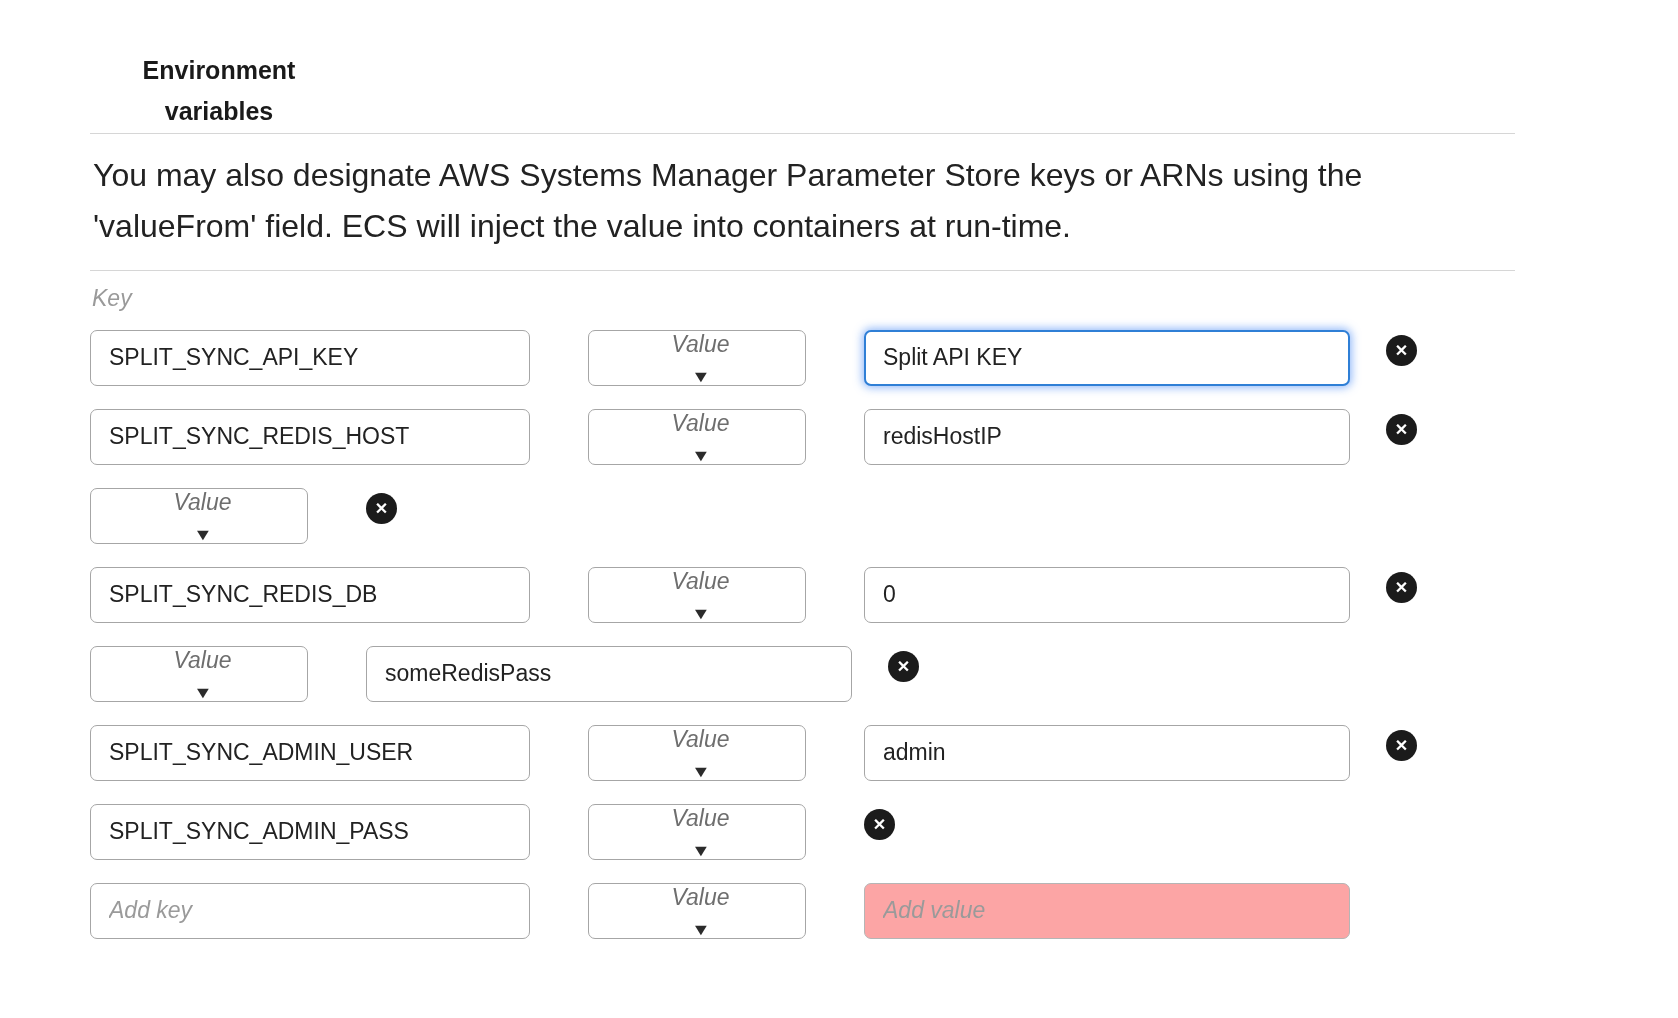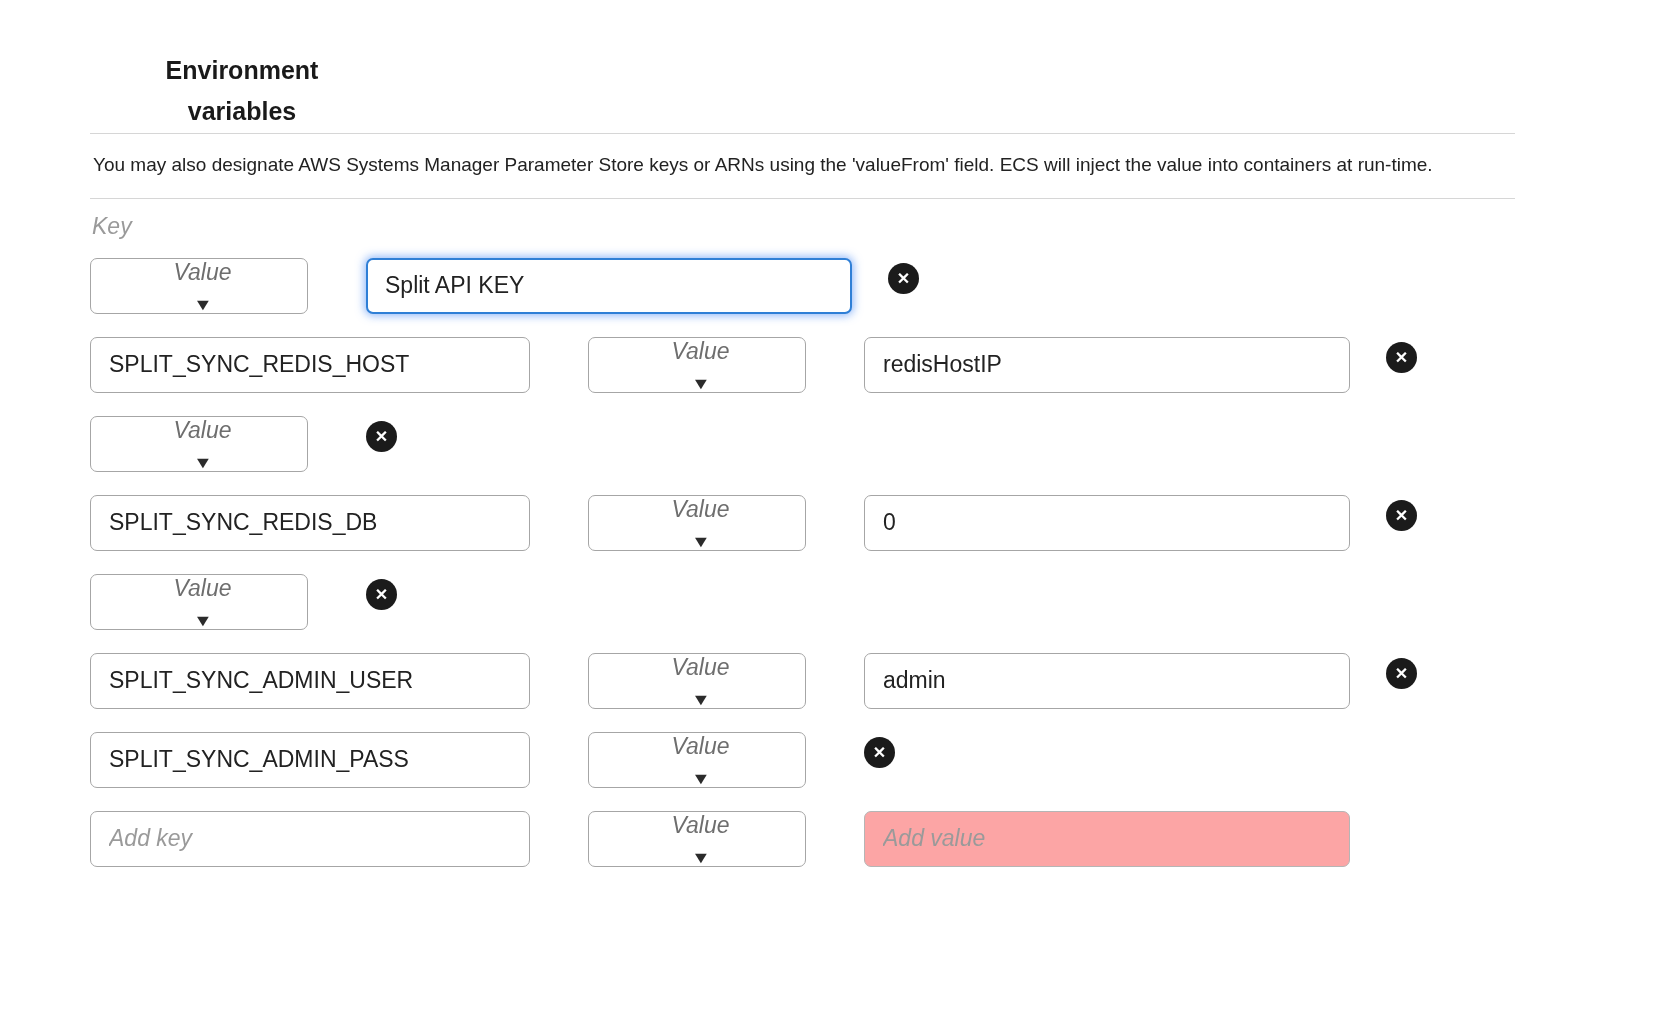--- a/index.html
+++ b/index.html
@@ -18,7 +18,7 @@
   }
   .section-label {
     width: 168px;
-    margin-left: 68px;
+    margin-left: 45px;
     text-align: center;
     font-size: 25px;
     font-weight: 700;

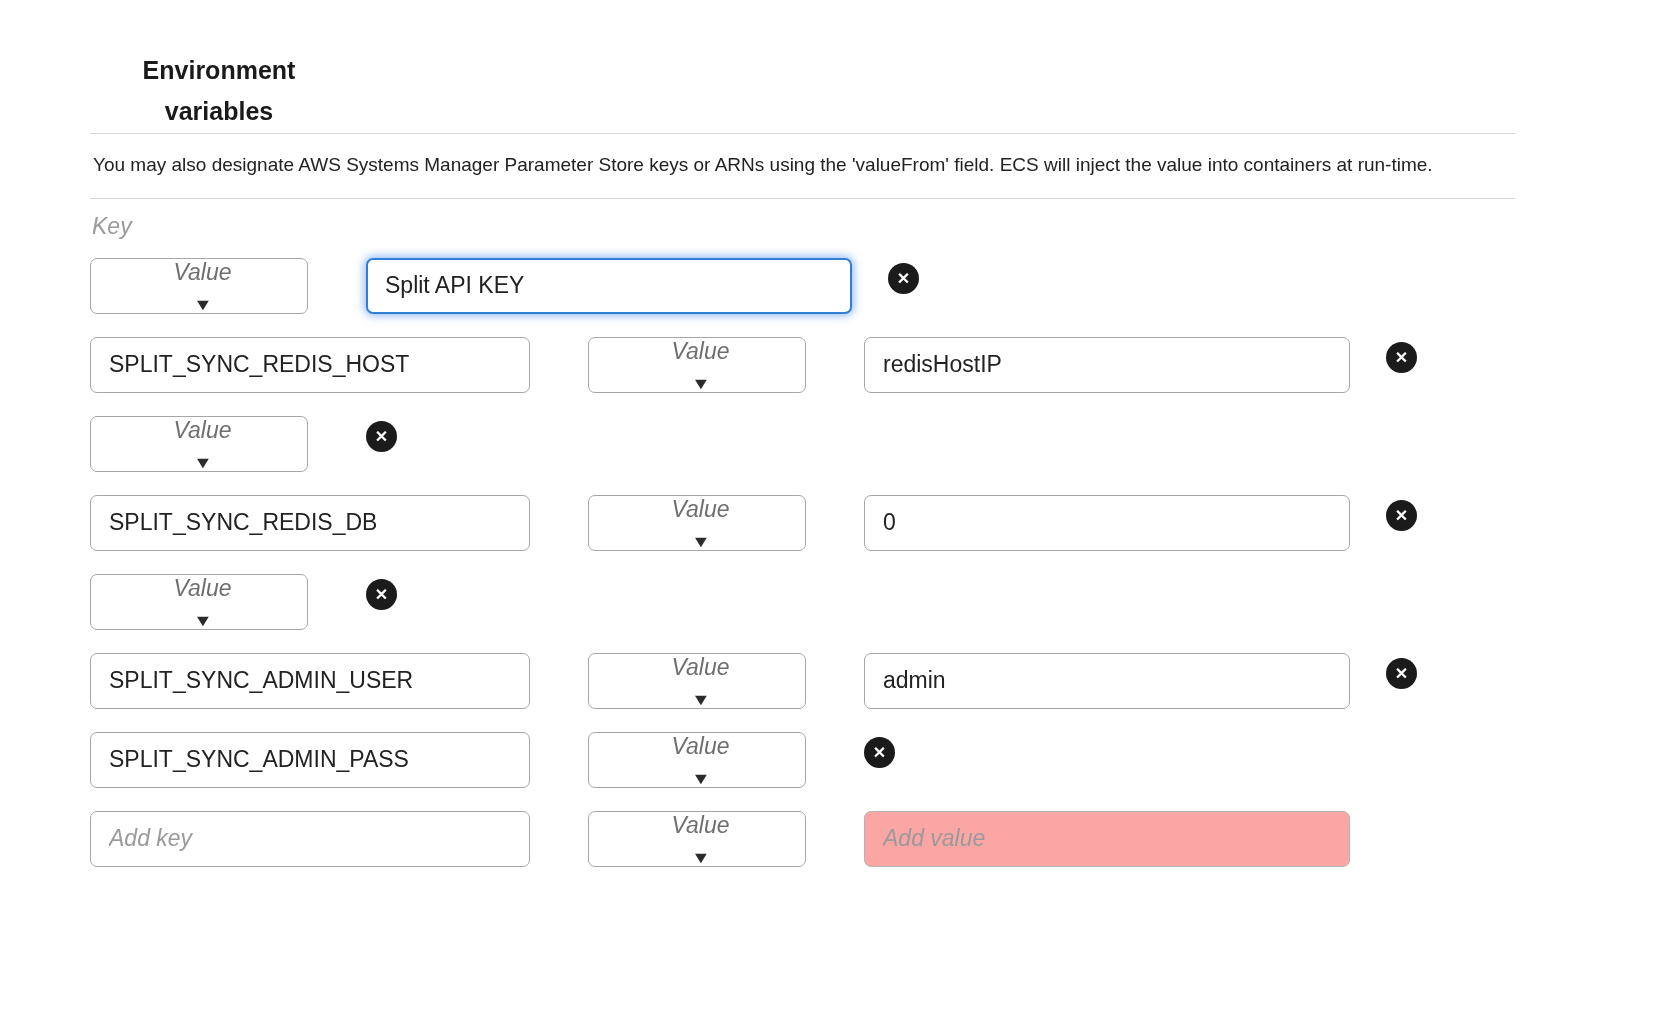--- a/index.html
+++ b/index.html
@@ -33,7 +33,7 @@
   }
   .hr-top { margin-top: 26px; }
   .description {
-    font-size: 19px;
+    font-size: 32px;
     color: #222;
     line-height: 1.6;
     margin: 16px 0 18px 3px;

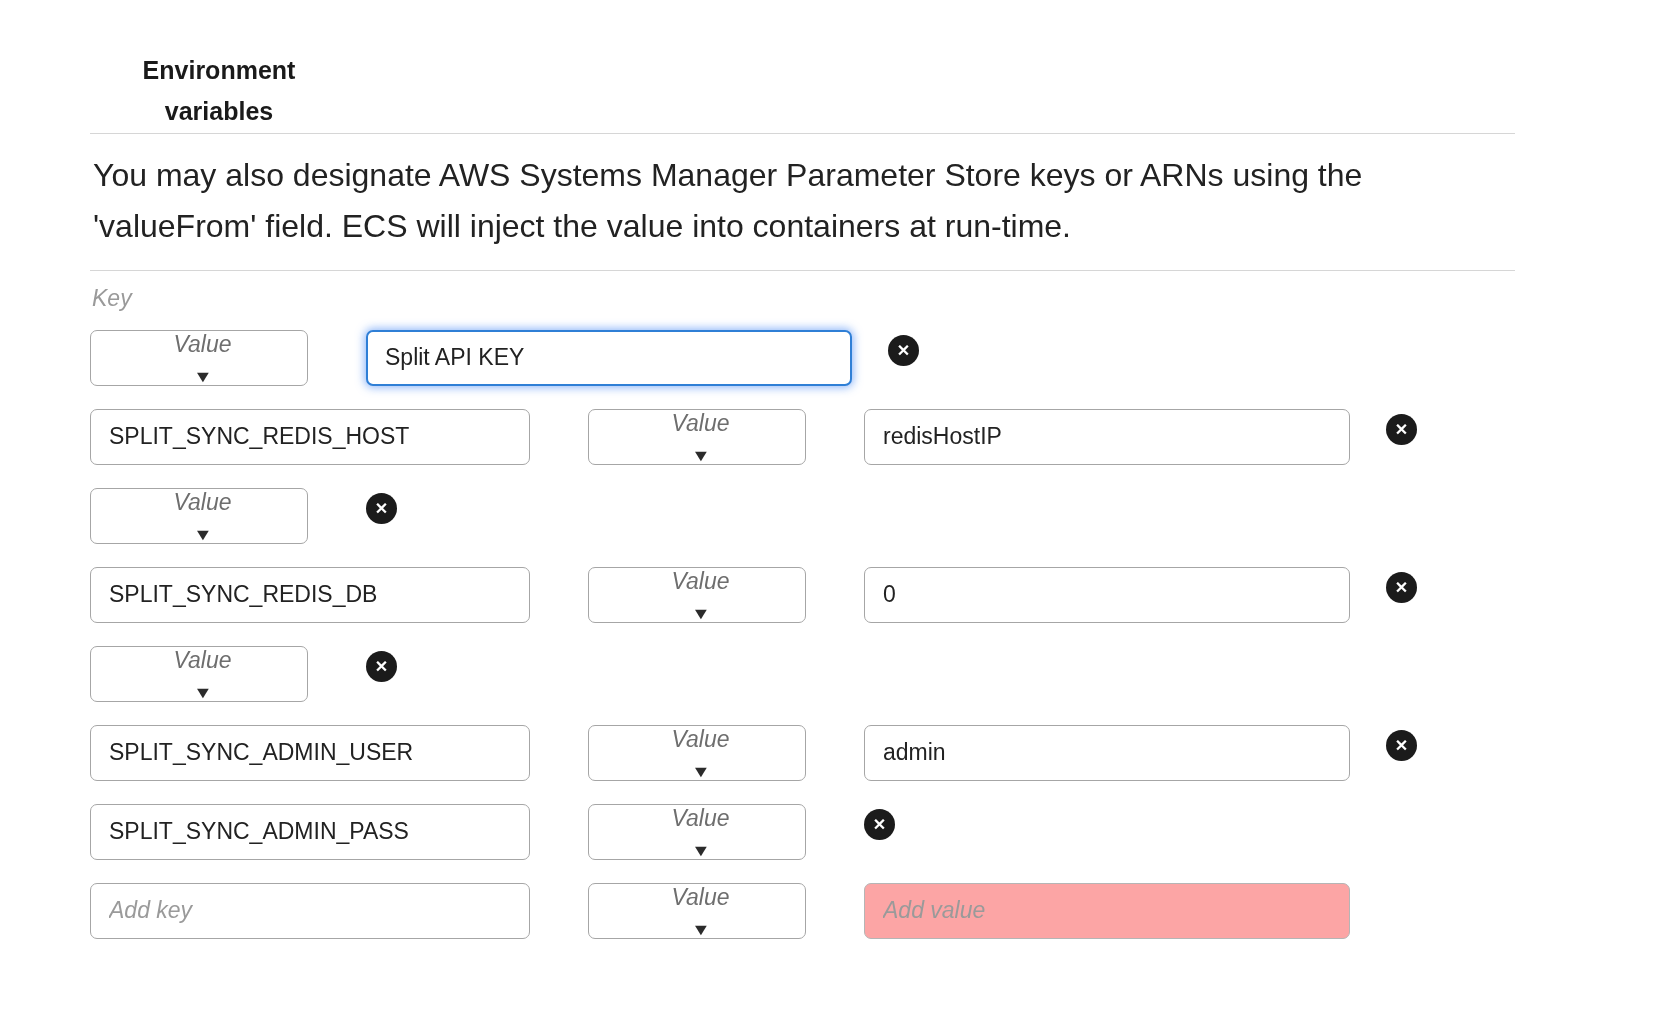--- a/index.html
+++ b/index.html
@@ -153,6 +153,7 @@
   <div class="key-header">Key</div>
 
   <div class="env-row">
+    <input class="txt key-input" value="SPLIT_SYNC_API_KEY" style="">
     <div class="type-dropdown">
       <span class="dropdown-label">Value</span>
       <span class="caret">▼</span>

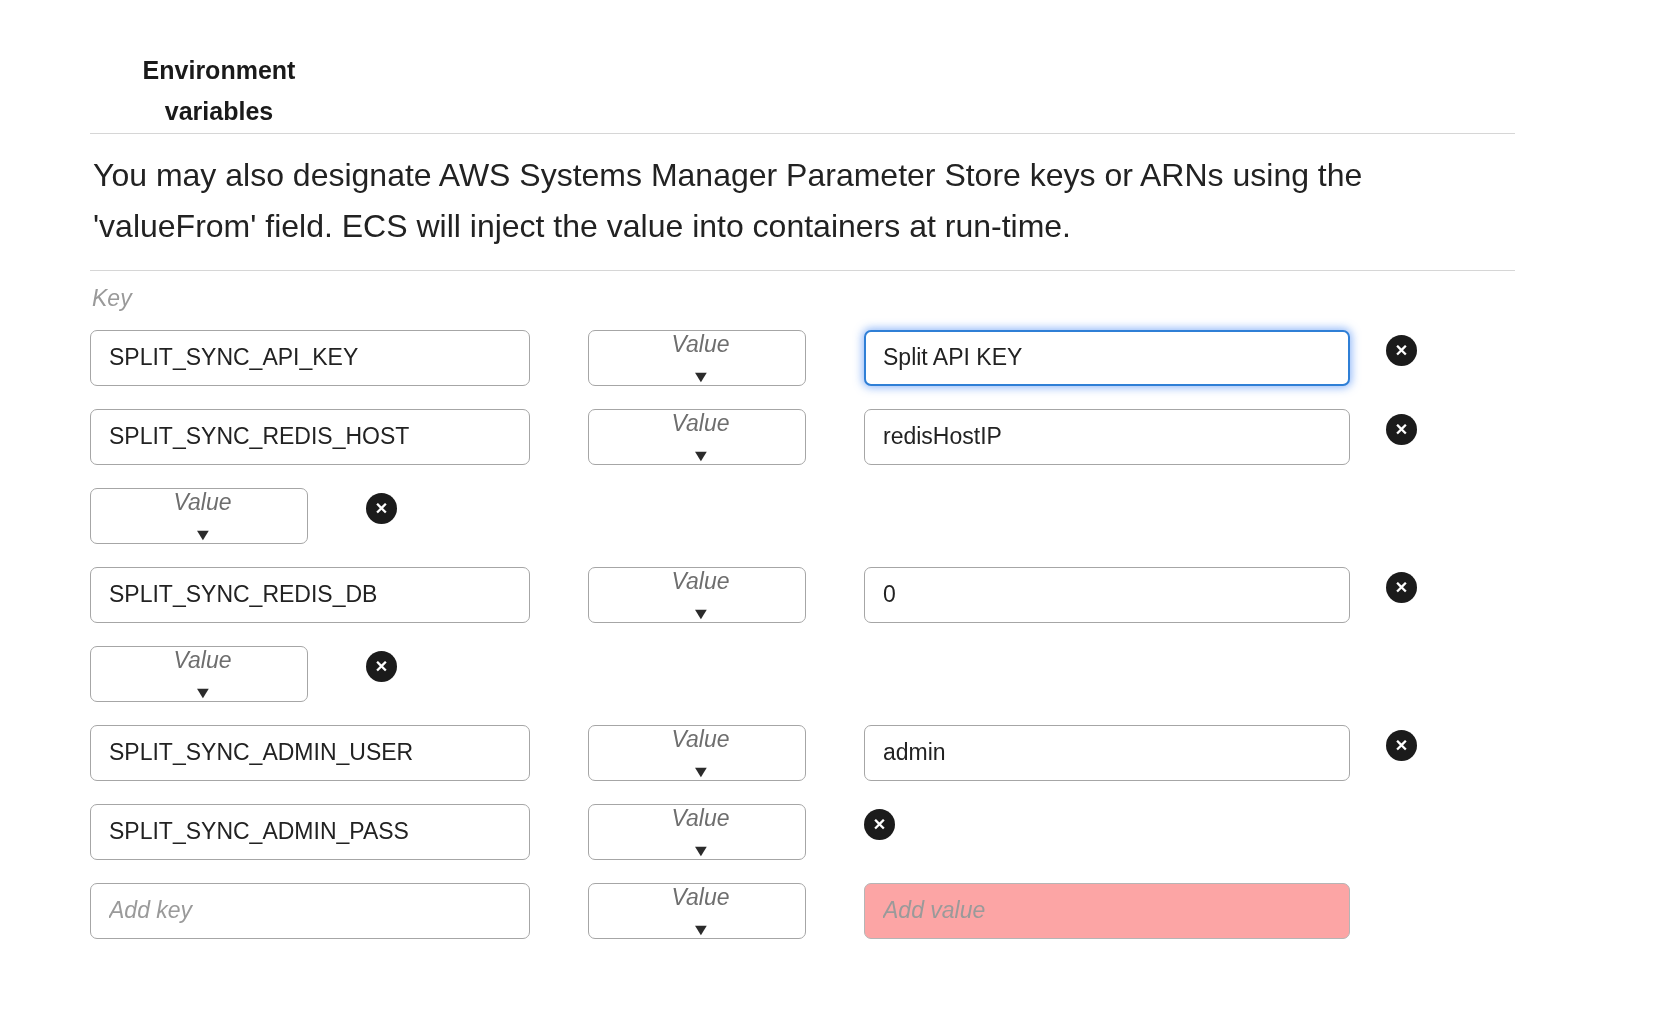--- a/index.html
+++ b/index.html
@@ -203,6 +203,7 @@
       <span class="dropdown-label">Value</span>
       <span class="caret">▼</span>
     </div>
+    <input class="txt value-input" value="someRedisPass" style="">
     <button class="remove-btn">
         <span>✕</span>
       </button>

